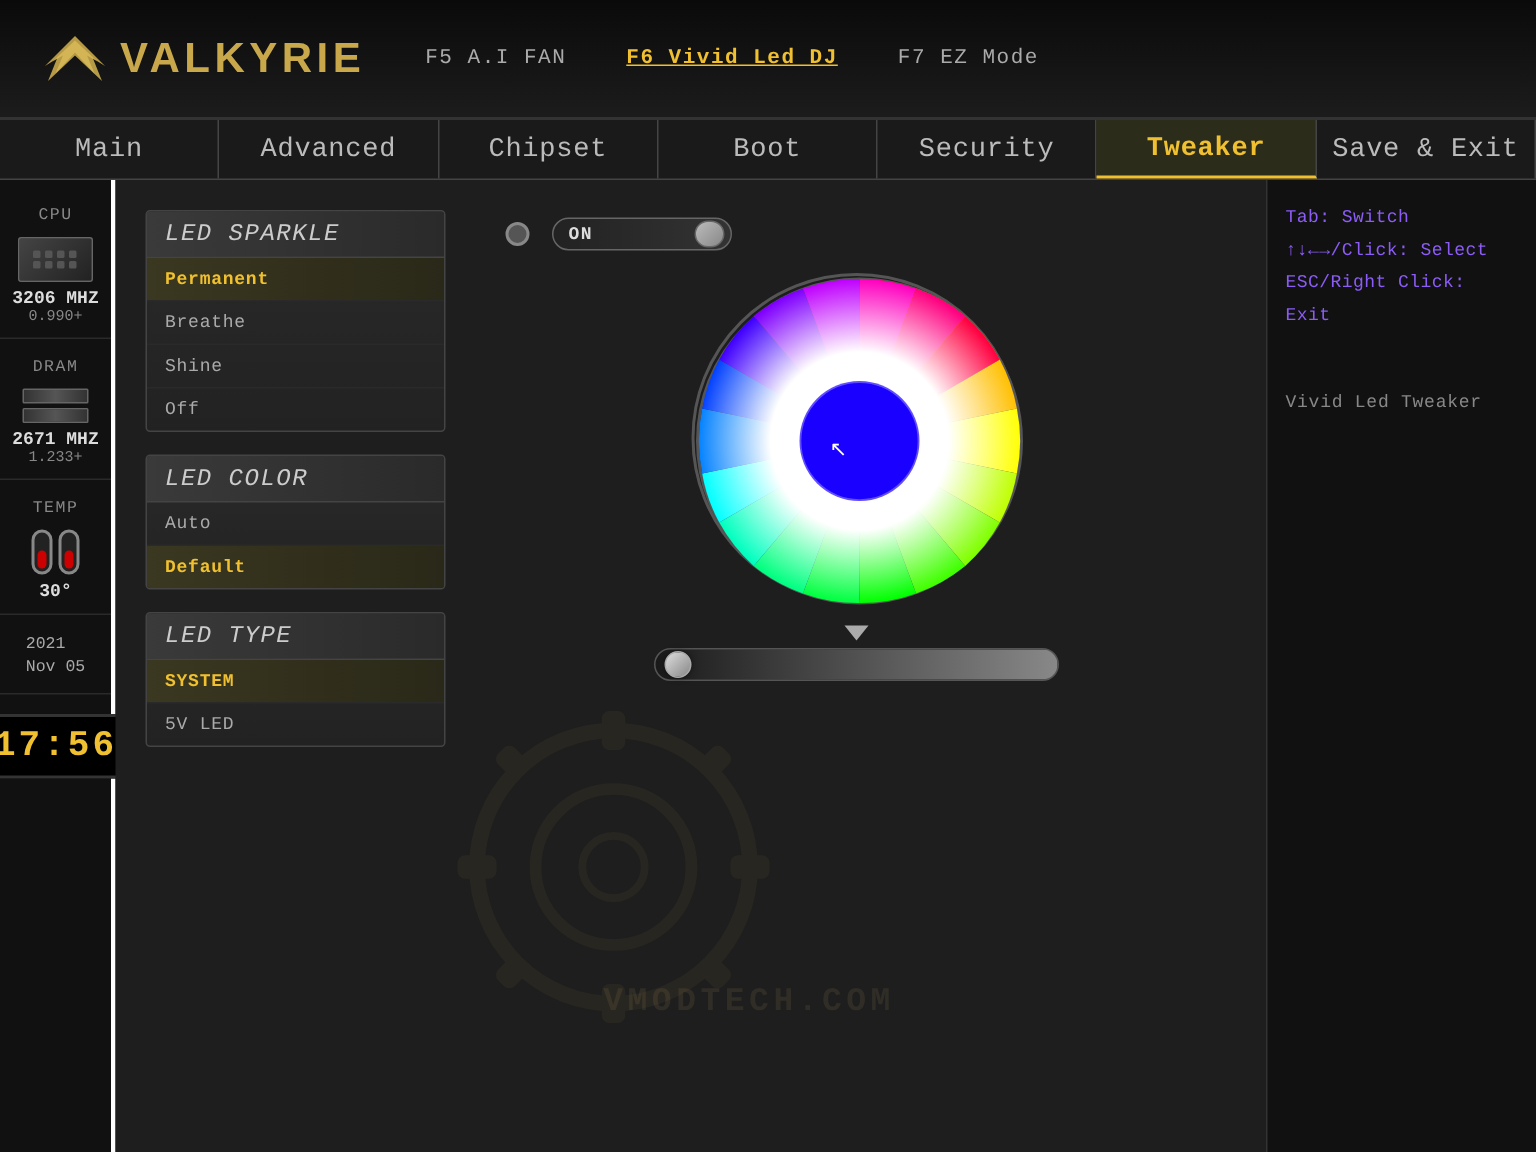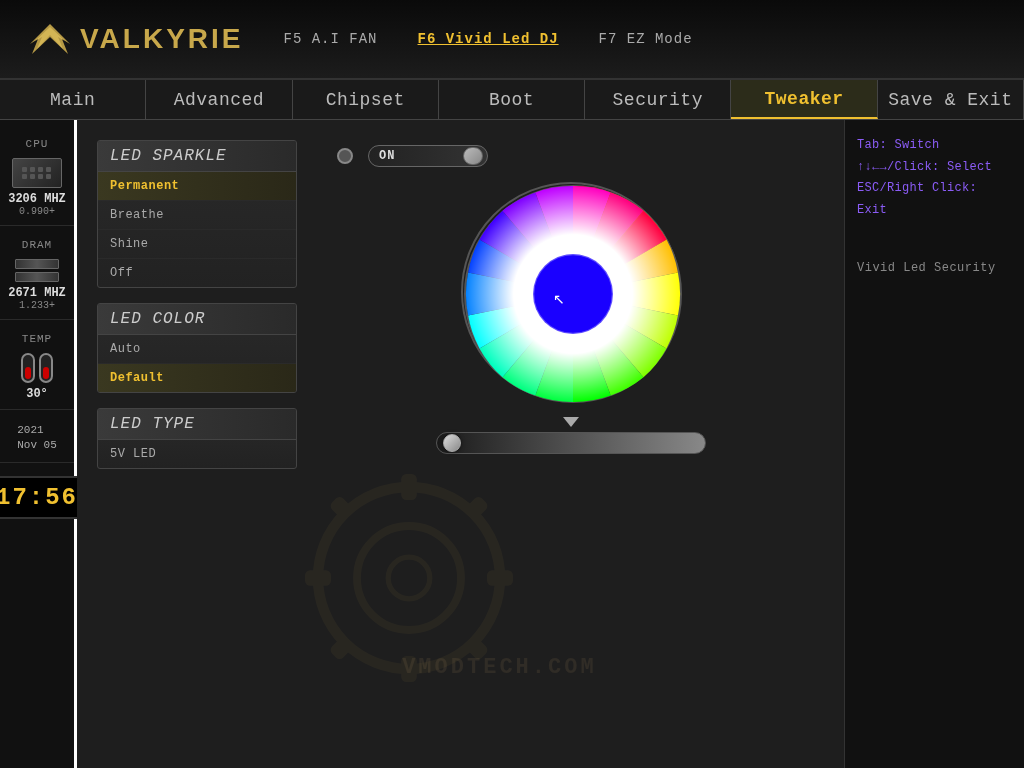--- a/index.html
+++ b/index.html
@@ -606,7 +606,7 @@
       <span>↑↓←→/Click: Select</span><br>
       <span>ESC/Right Click: Exit</span>
     </div>
-    <div class="help-section-title">Vivid Led Security</div>
+    <div class="help-section-title">Vivid Led Tweaker</div>
   </div>
 
 </div>

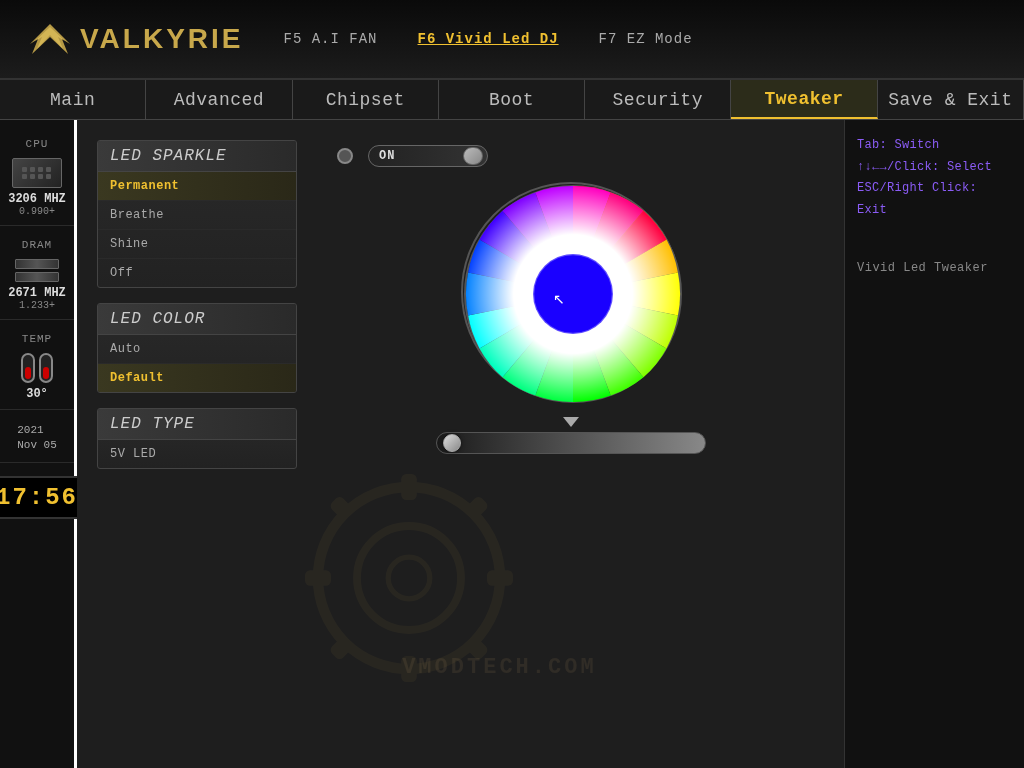--- a/index.html
+++ b/index.html
@@ -526,6 +526,7 @@
 
       <div class="control-box">
         <div class="control-box-title">LED TYPE</div>
+        <div class="control-box-item selected">SYSTEM</div>
         <div class="control-box-item">5V LED</div>
       </div>
     </div>

